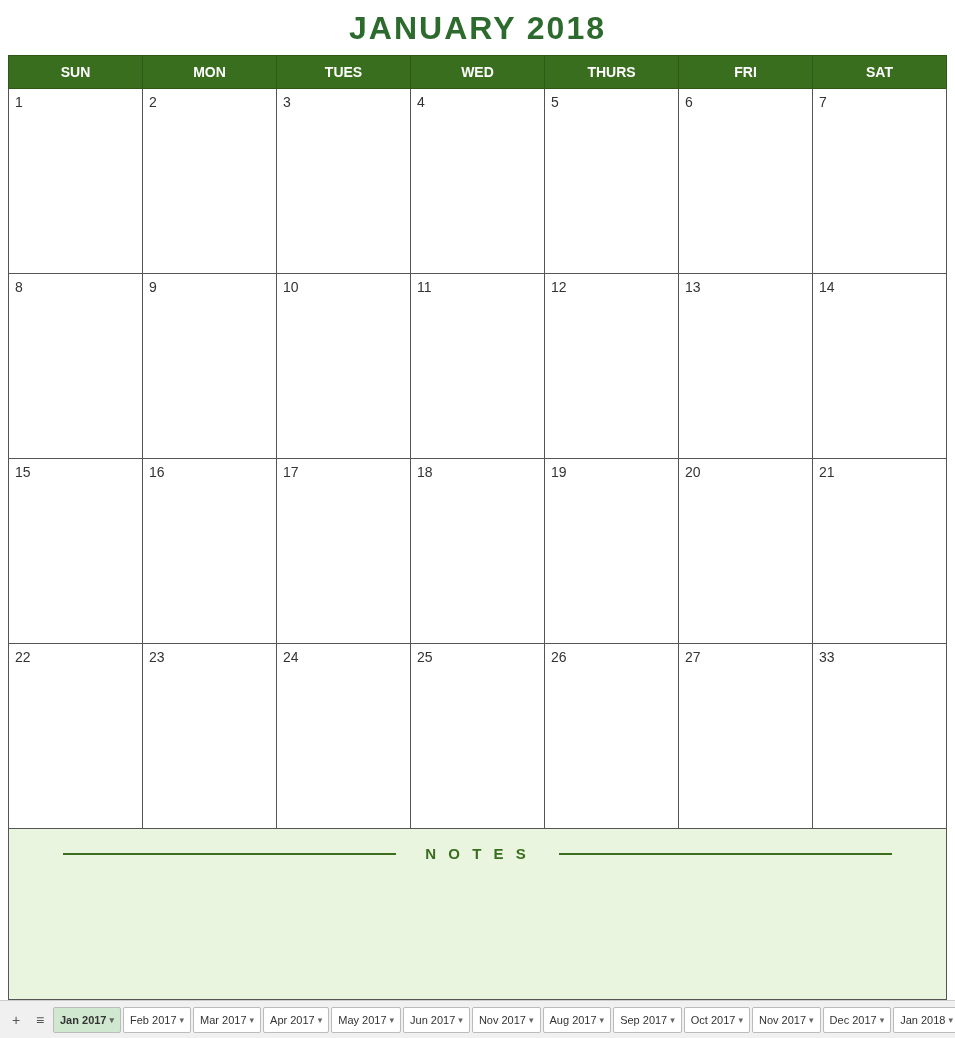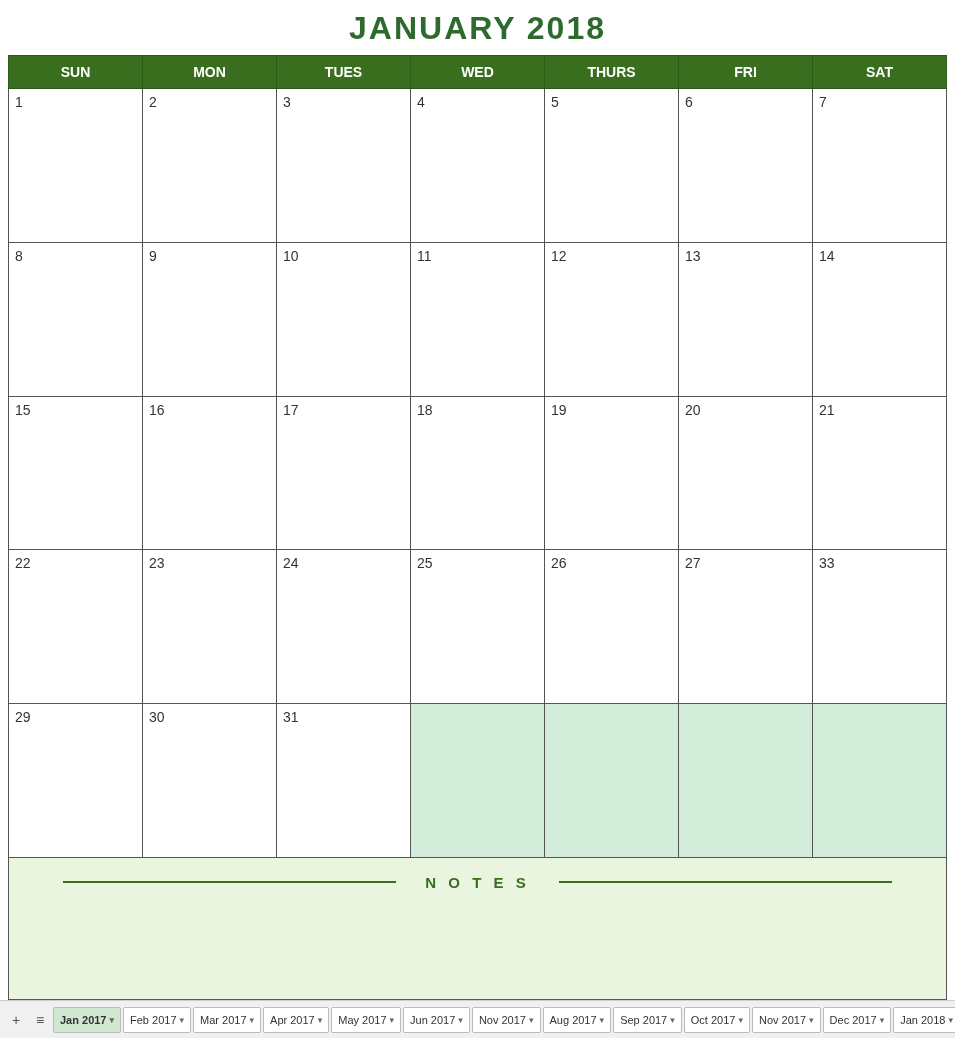--- a/index.html
+++ b/index.html
@@ -208,15 +208,6 @@
           <td class="day-cell"><span class="day-number">27</span></td>
           <td class="day-cell"><span class="day-number">33</span></td>
         </tr>
-        <tr>
-          <td class="day-cell"><span class="day-number">29</span></td>
-          <td class="day-cell"><span class="day-number">30</span></td>
-          <td class="day-cell"><span class="day-number">31</span></td>
-          <td class="day-cell next-month"></td>
-          <td class="day-cell next-month"></td>
-          <td class="day-cell next-month"></td>
-          <td class="day-cell next-month"></td>
-        </tr>
         <tr class="notes-row">
           <td colspan="7">
             <div class="notes-section">

